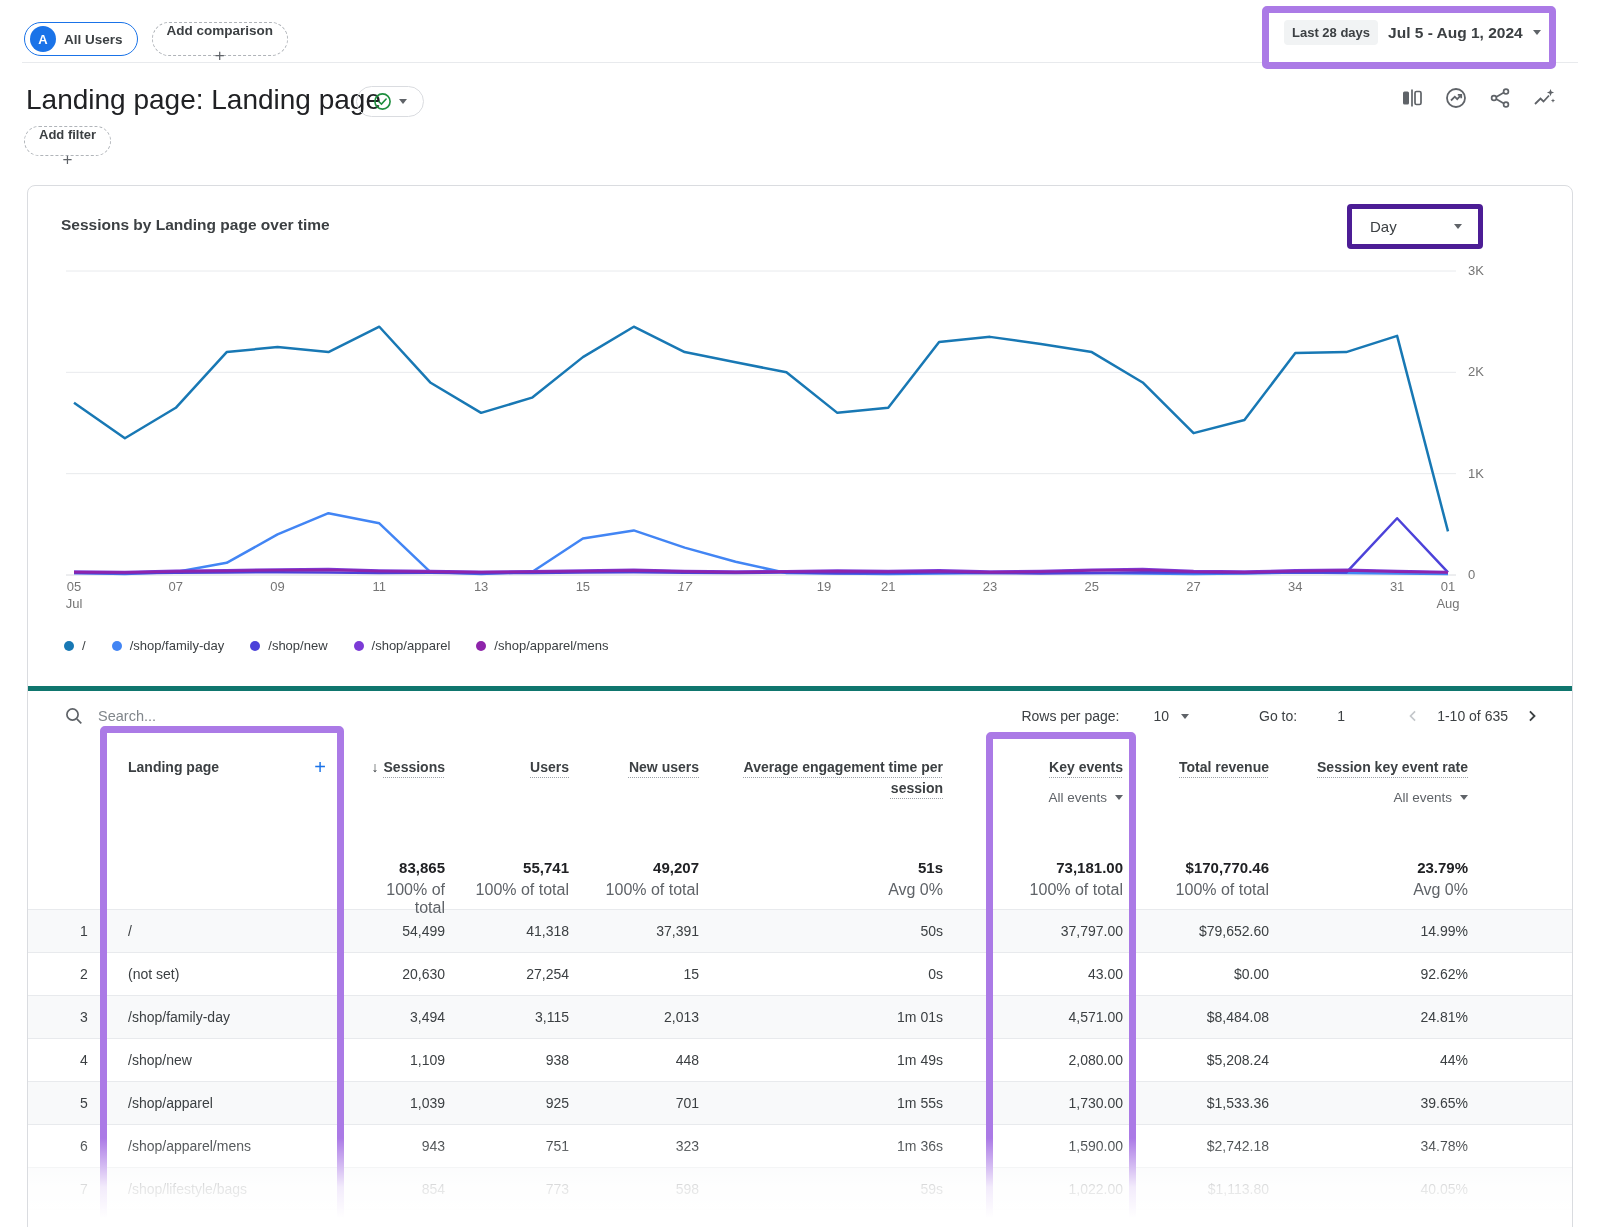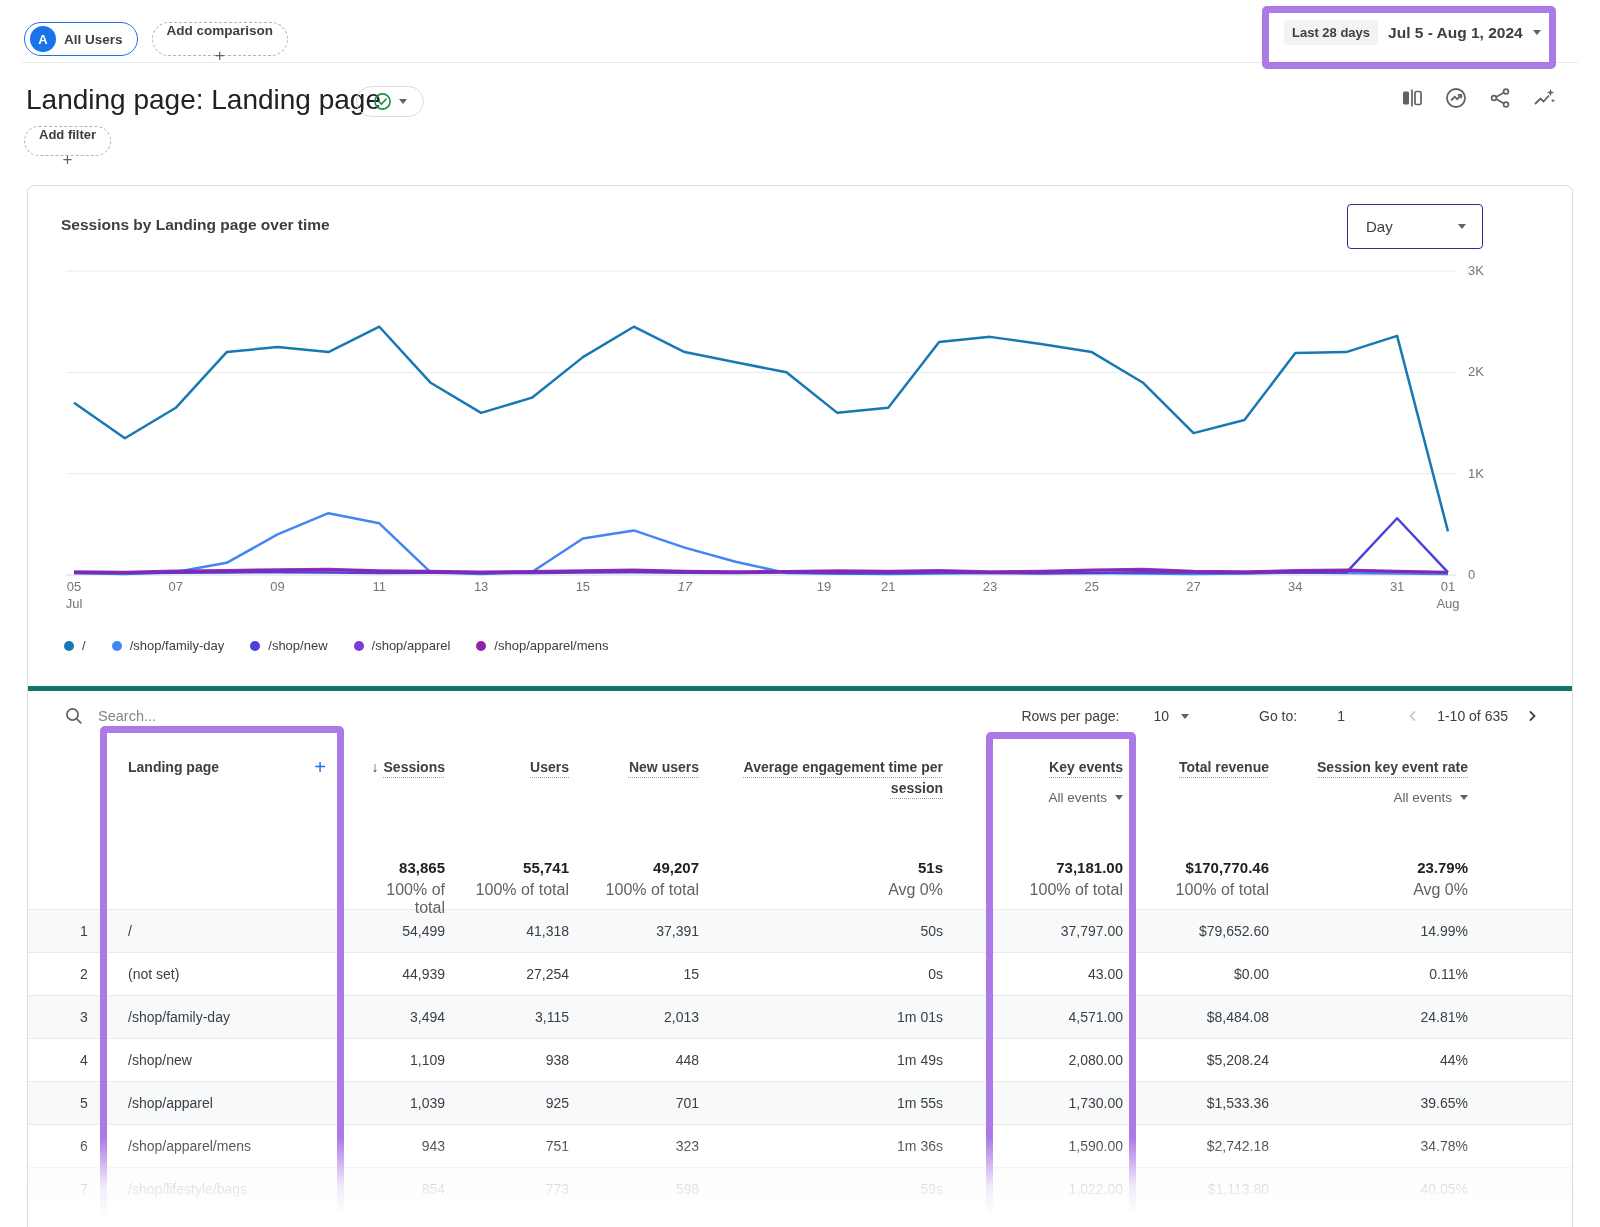--- a/index.html
+++ b/index.html
@@ -42,7 +42,7 @@
   .card { top:185px; left:27px; width:1546px; height:1060px; border:1px solid #dadce0;
     border-radius:8px; background:#fff; }
   .chart-title { top:30px; left:33px; font-size:15.5px; font-weight:bold; color:#3c4043; }
-  .day-select { top:18px; left:1319px; width:136px; height:45px; border:1px solid #4c1d95;
+  .day-select { top:18px; left:1319px; width:136px; height:45px; border:5px solid #4c1d95;
     border-radius:4px; display:flex; align-items:center; justify-content:space-between;
     padding:0 16px 0 18px; font-size:15px; color:#3c4043; cursor:pointer; }
 

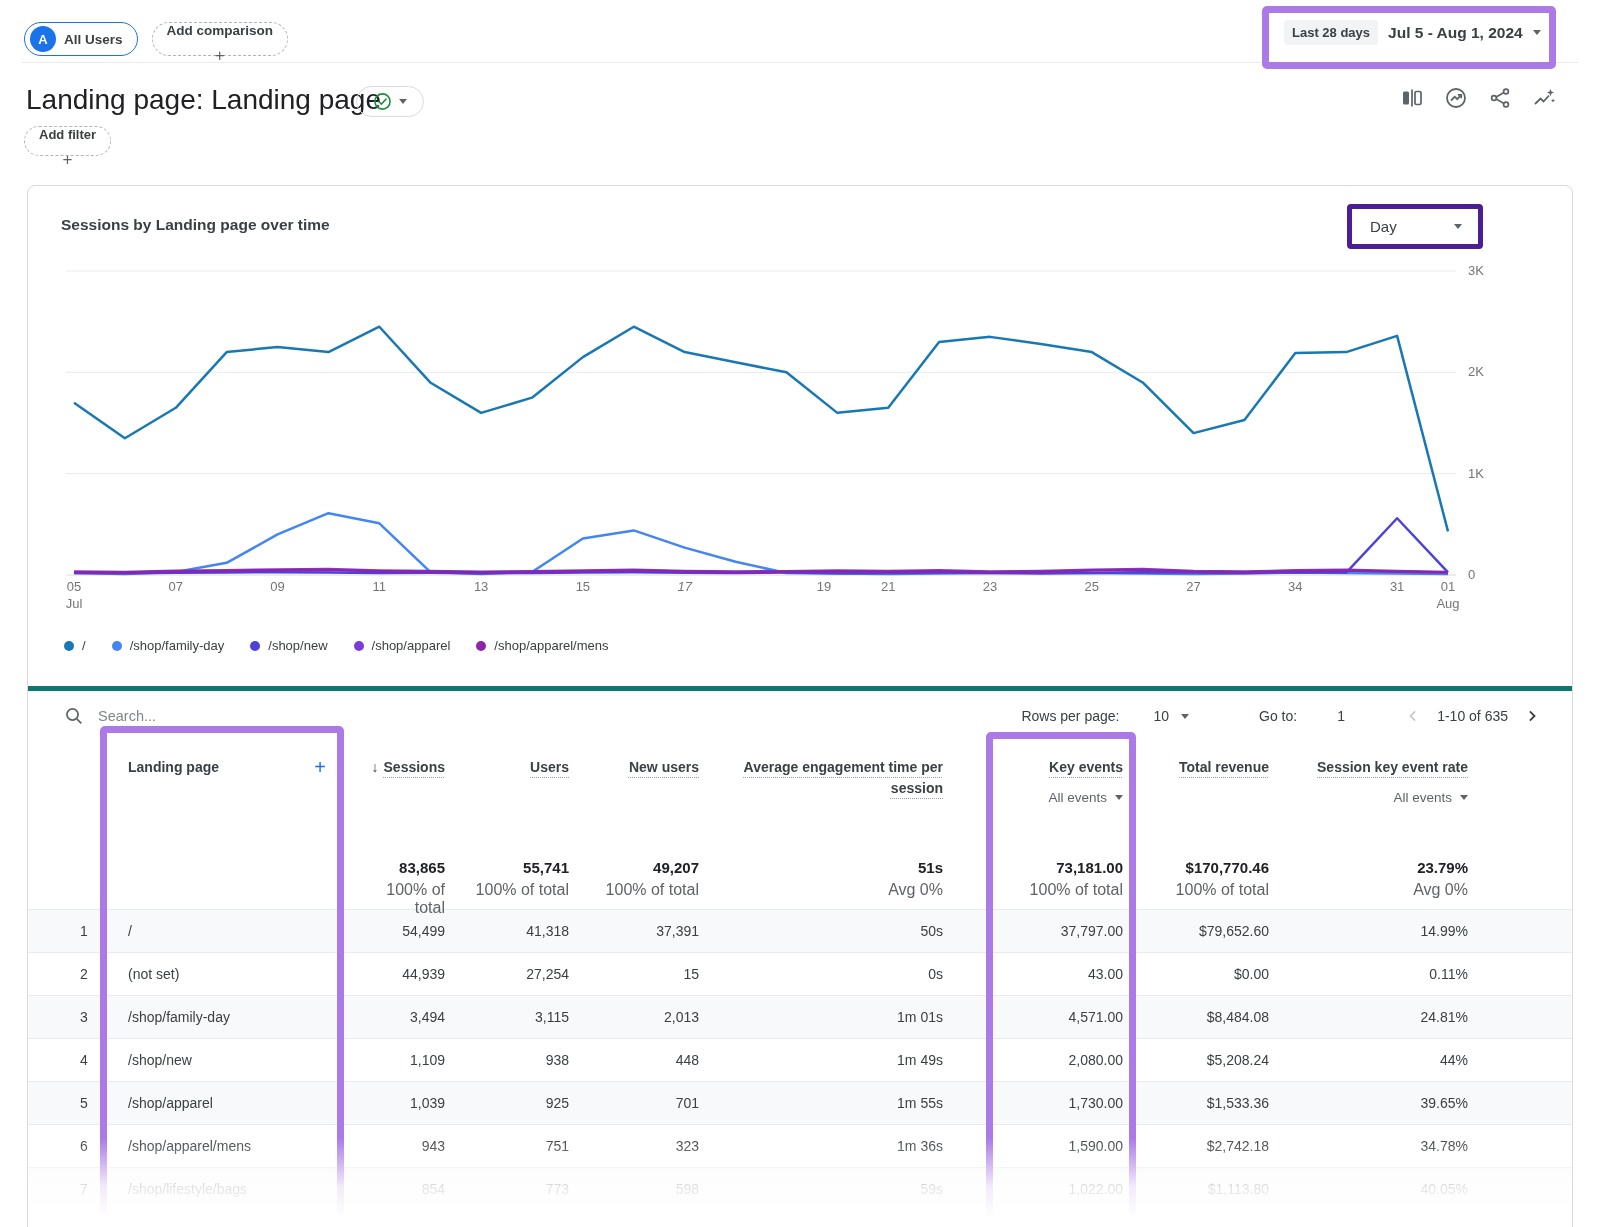--- a/index.html
+++ b/index.html
@@ -369,7 +369,7 @@
         <div class="trow trow-data">
           <div class="td num">2</div>
           <div class="td dim">(not set)</div>
-          <div class="td metric">44,939</div>
+          <div class="td metric">20,630</div>
           <div class="td metric">27,254</div>
           <div class="td metric">15</div>
           <div class="td metric">0s</div>

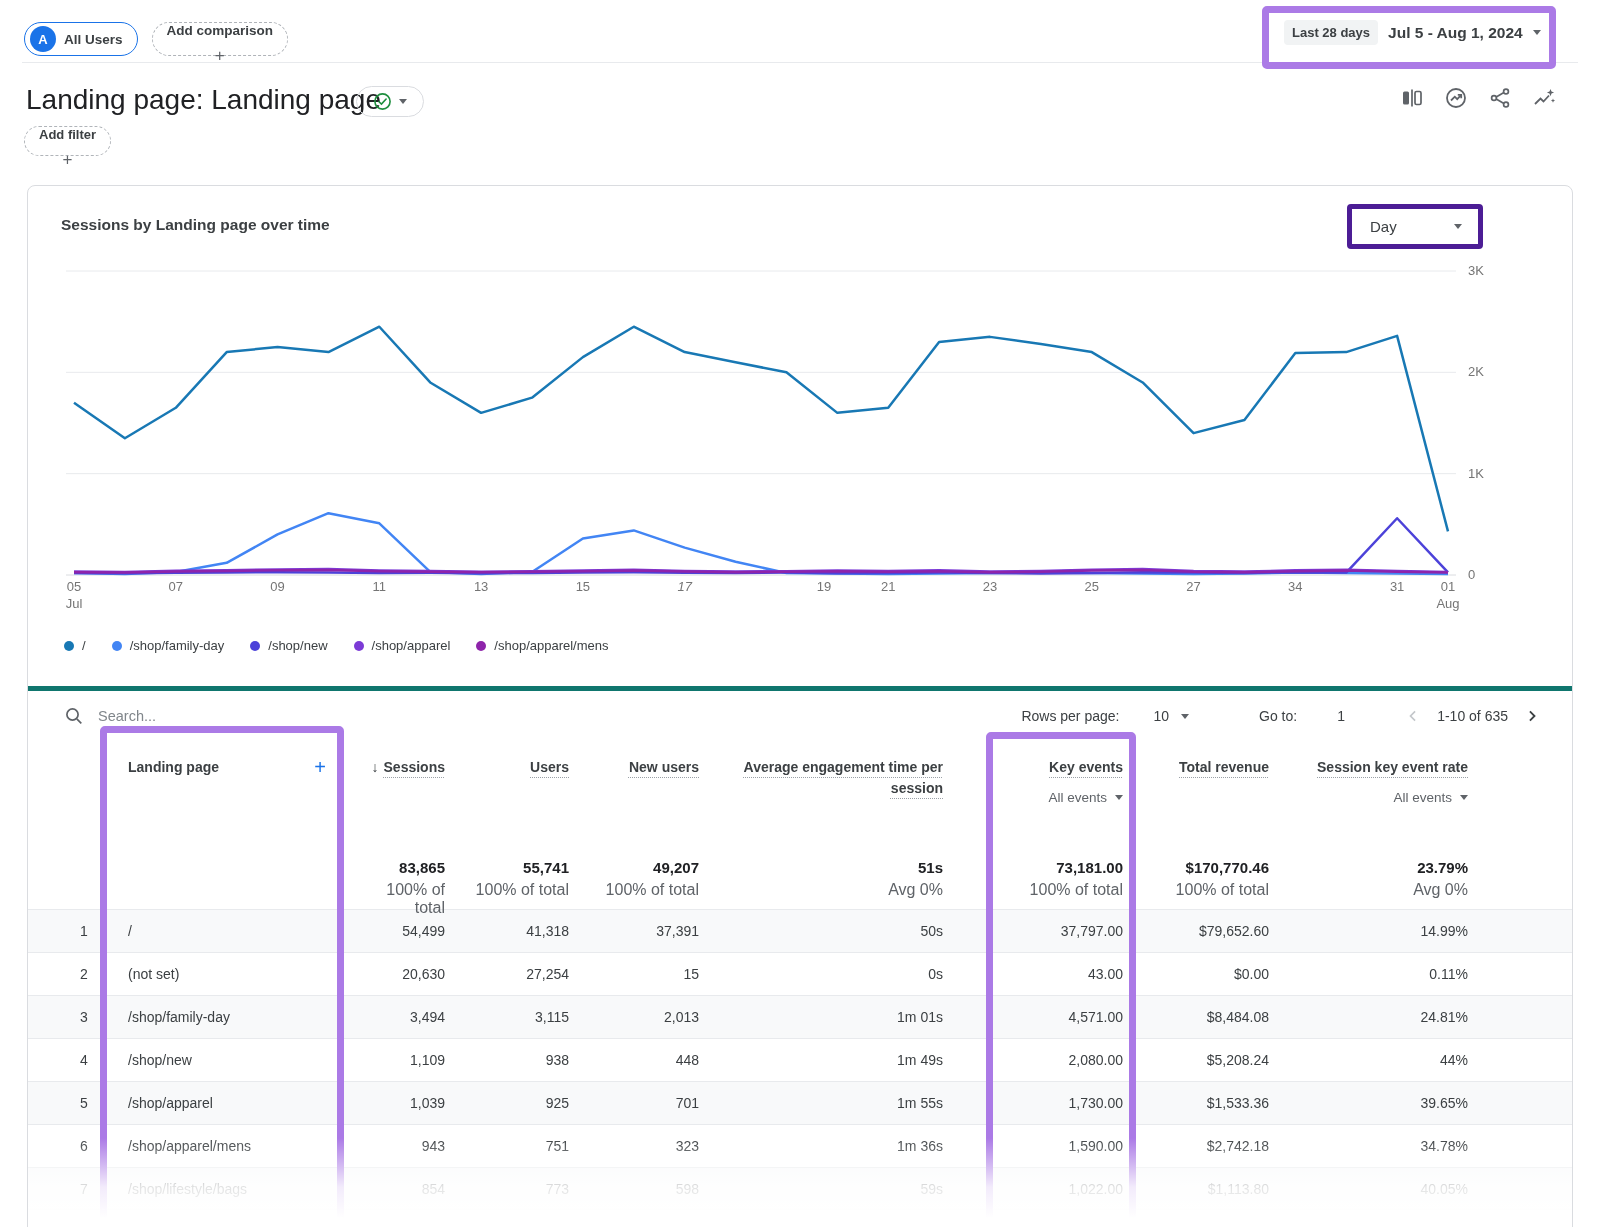--- a/index.html
+++ b/index.html
@@ -375,7 +375,7 @@
           <div class="td metric">0s</div>
           <div class="td metric">43.00</div>
           <div class="td metric">$0.00</div>
-          <div class="td metric last">0.11%</div>
+          <div class="td metric last">92.62%</div>
         </div>
         <div class="trow trow-data alt">
           <div class="td num">3</div>

